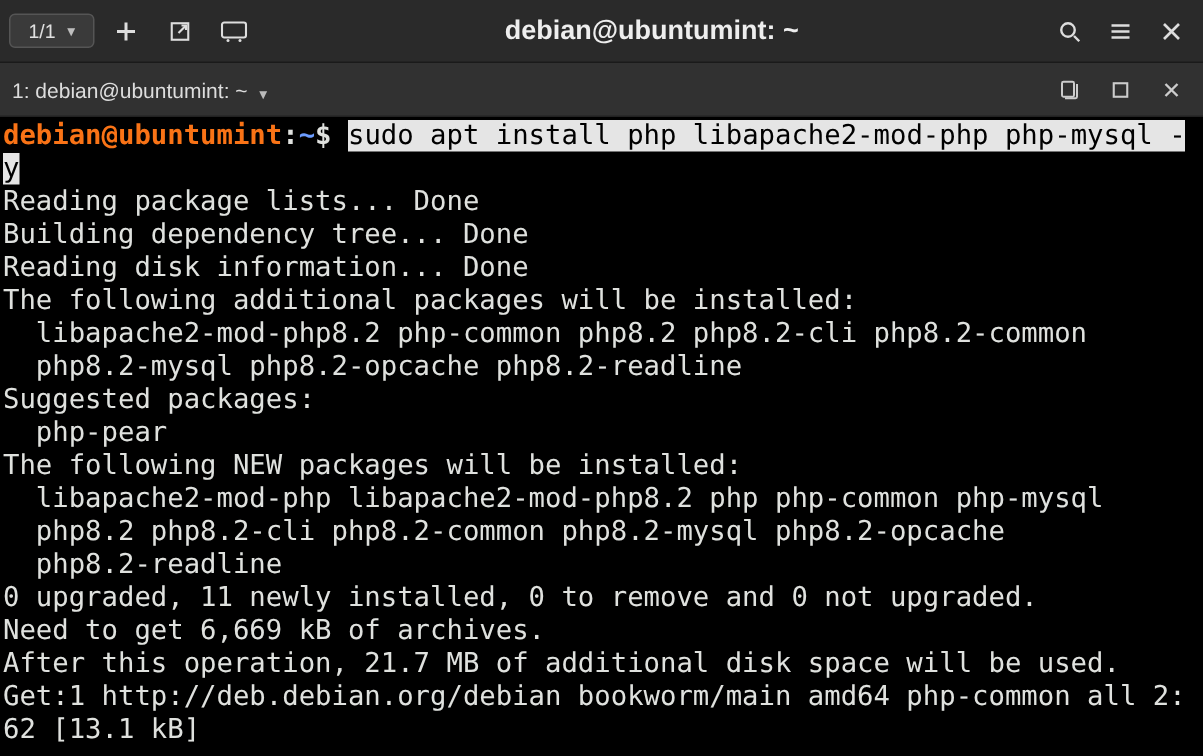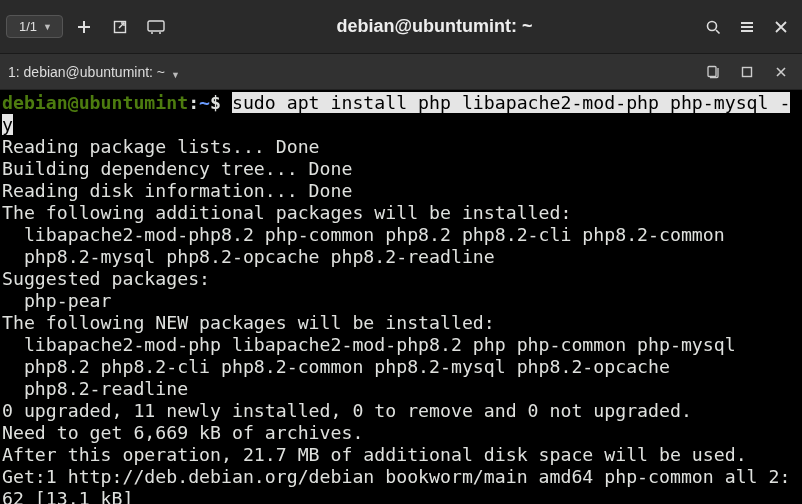--- a/index.html
+++ b/index.html
@@ -14,7 +14,7 @@
 
   
   .titlebar {
-    height: 54px;
+    height: 42px;
     background: #2a2a2a;
     display: flex;
     align-items: center;

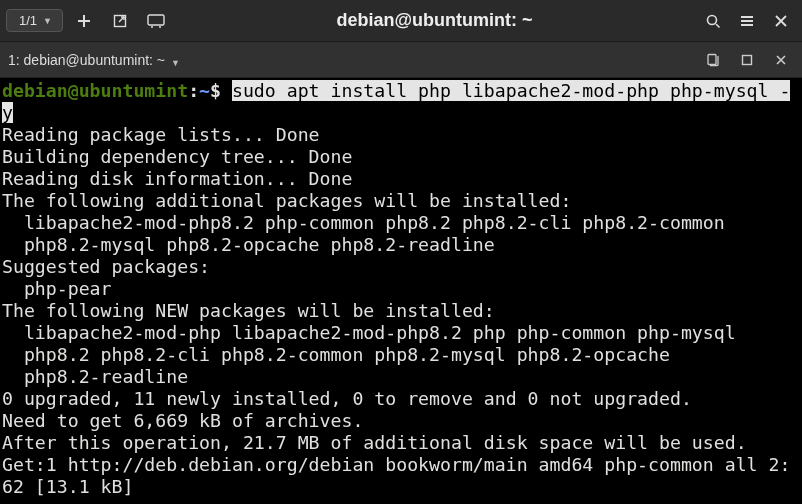--- a/index.html
+++ b/index.html
@@ -91,7 +91,7 @@
     color: #dfe1de;
     overflow: hidden;
   }
-  .prompt-user { color: #4d7c0f; font-weight: bold; }
+  .prompt-user { color: #f97316; font-weight: bold; }
   .prompt-colon { color: #dfe1de; font-weight: bold; }
   .prompt-path { color: #6b9cff; font-weight: bold; }
   .cmd-hl {

